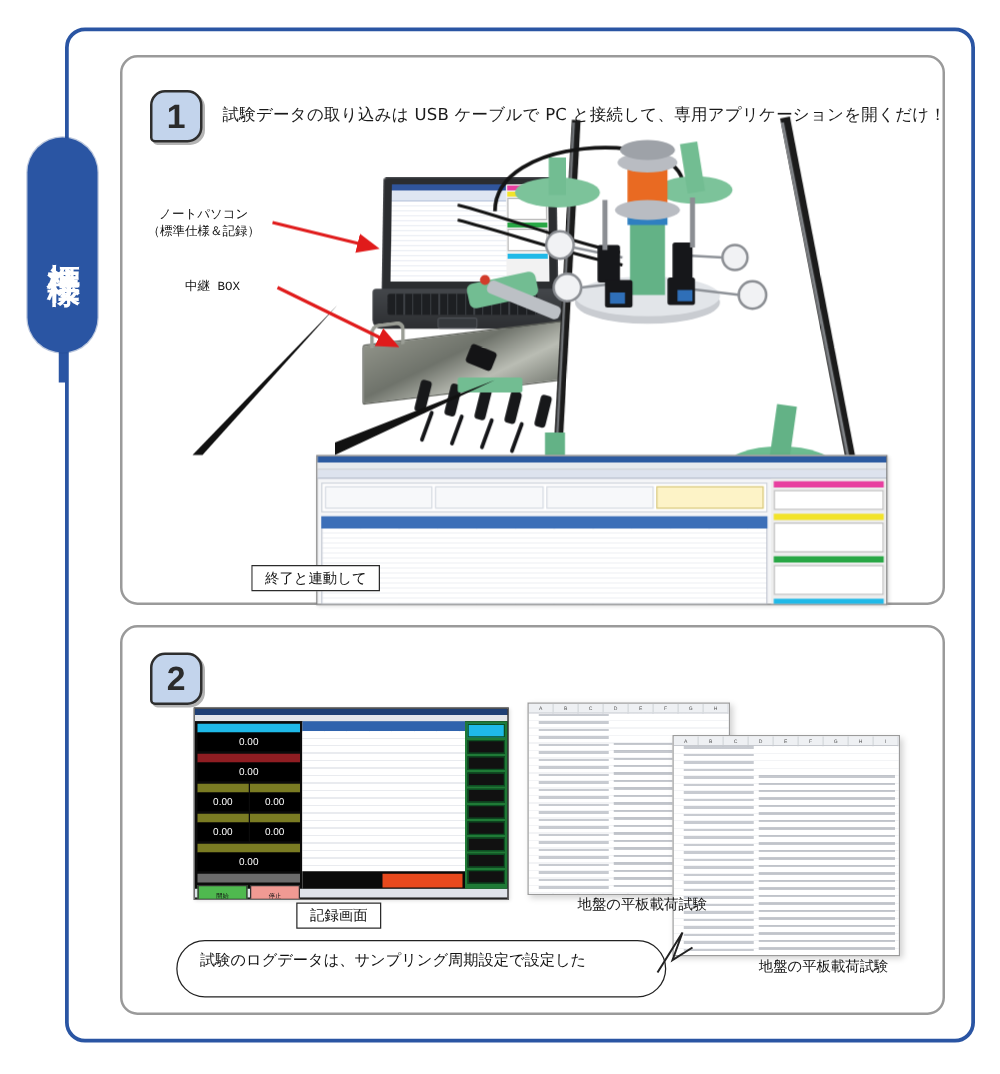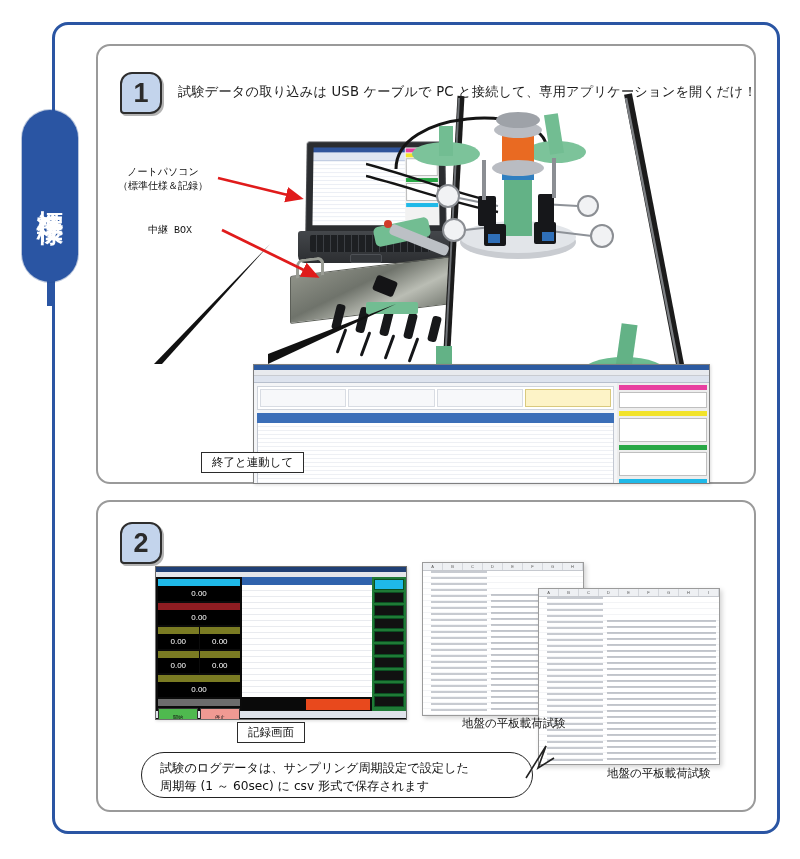--- a/index.html
+++ b/index.html
@@ -603,7 +603,6 @@
 
 <div class="bubble">
   <div>試験のログデータは、サンプリング周期設定で設定した</div>
-  <div>周期毎 (1 ～ 60sec) に csv 形式で保存されます</div>
 </div>
 <svg class="bubble-tail" width="32" height="46" viewBox="0 0 32 46">
   <polyline points="2,34 22,2 14,24 30,14" fill="none" stroke="#222" stroke-width="1.6"></polyline>

